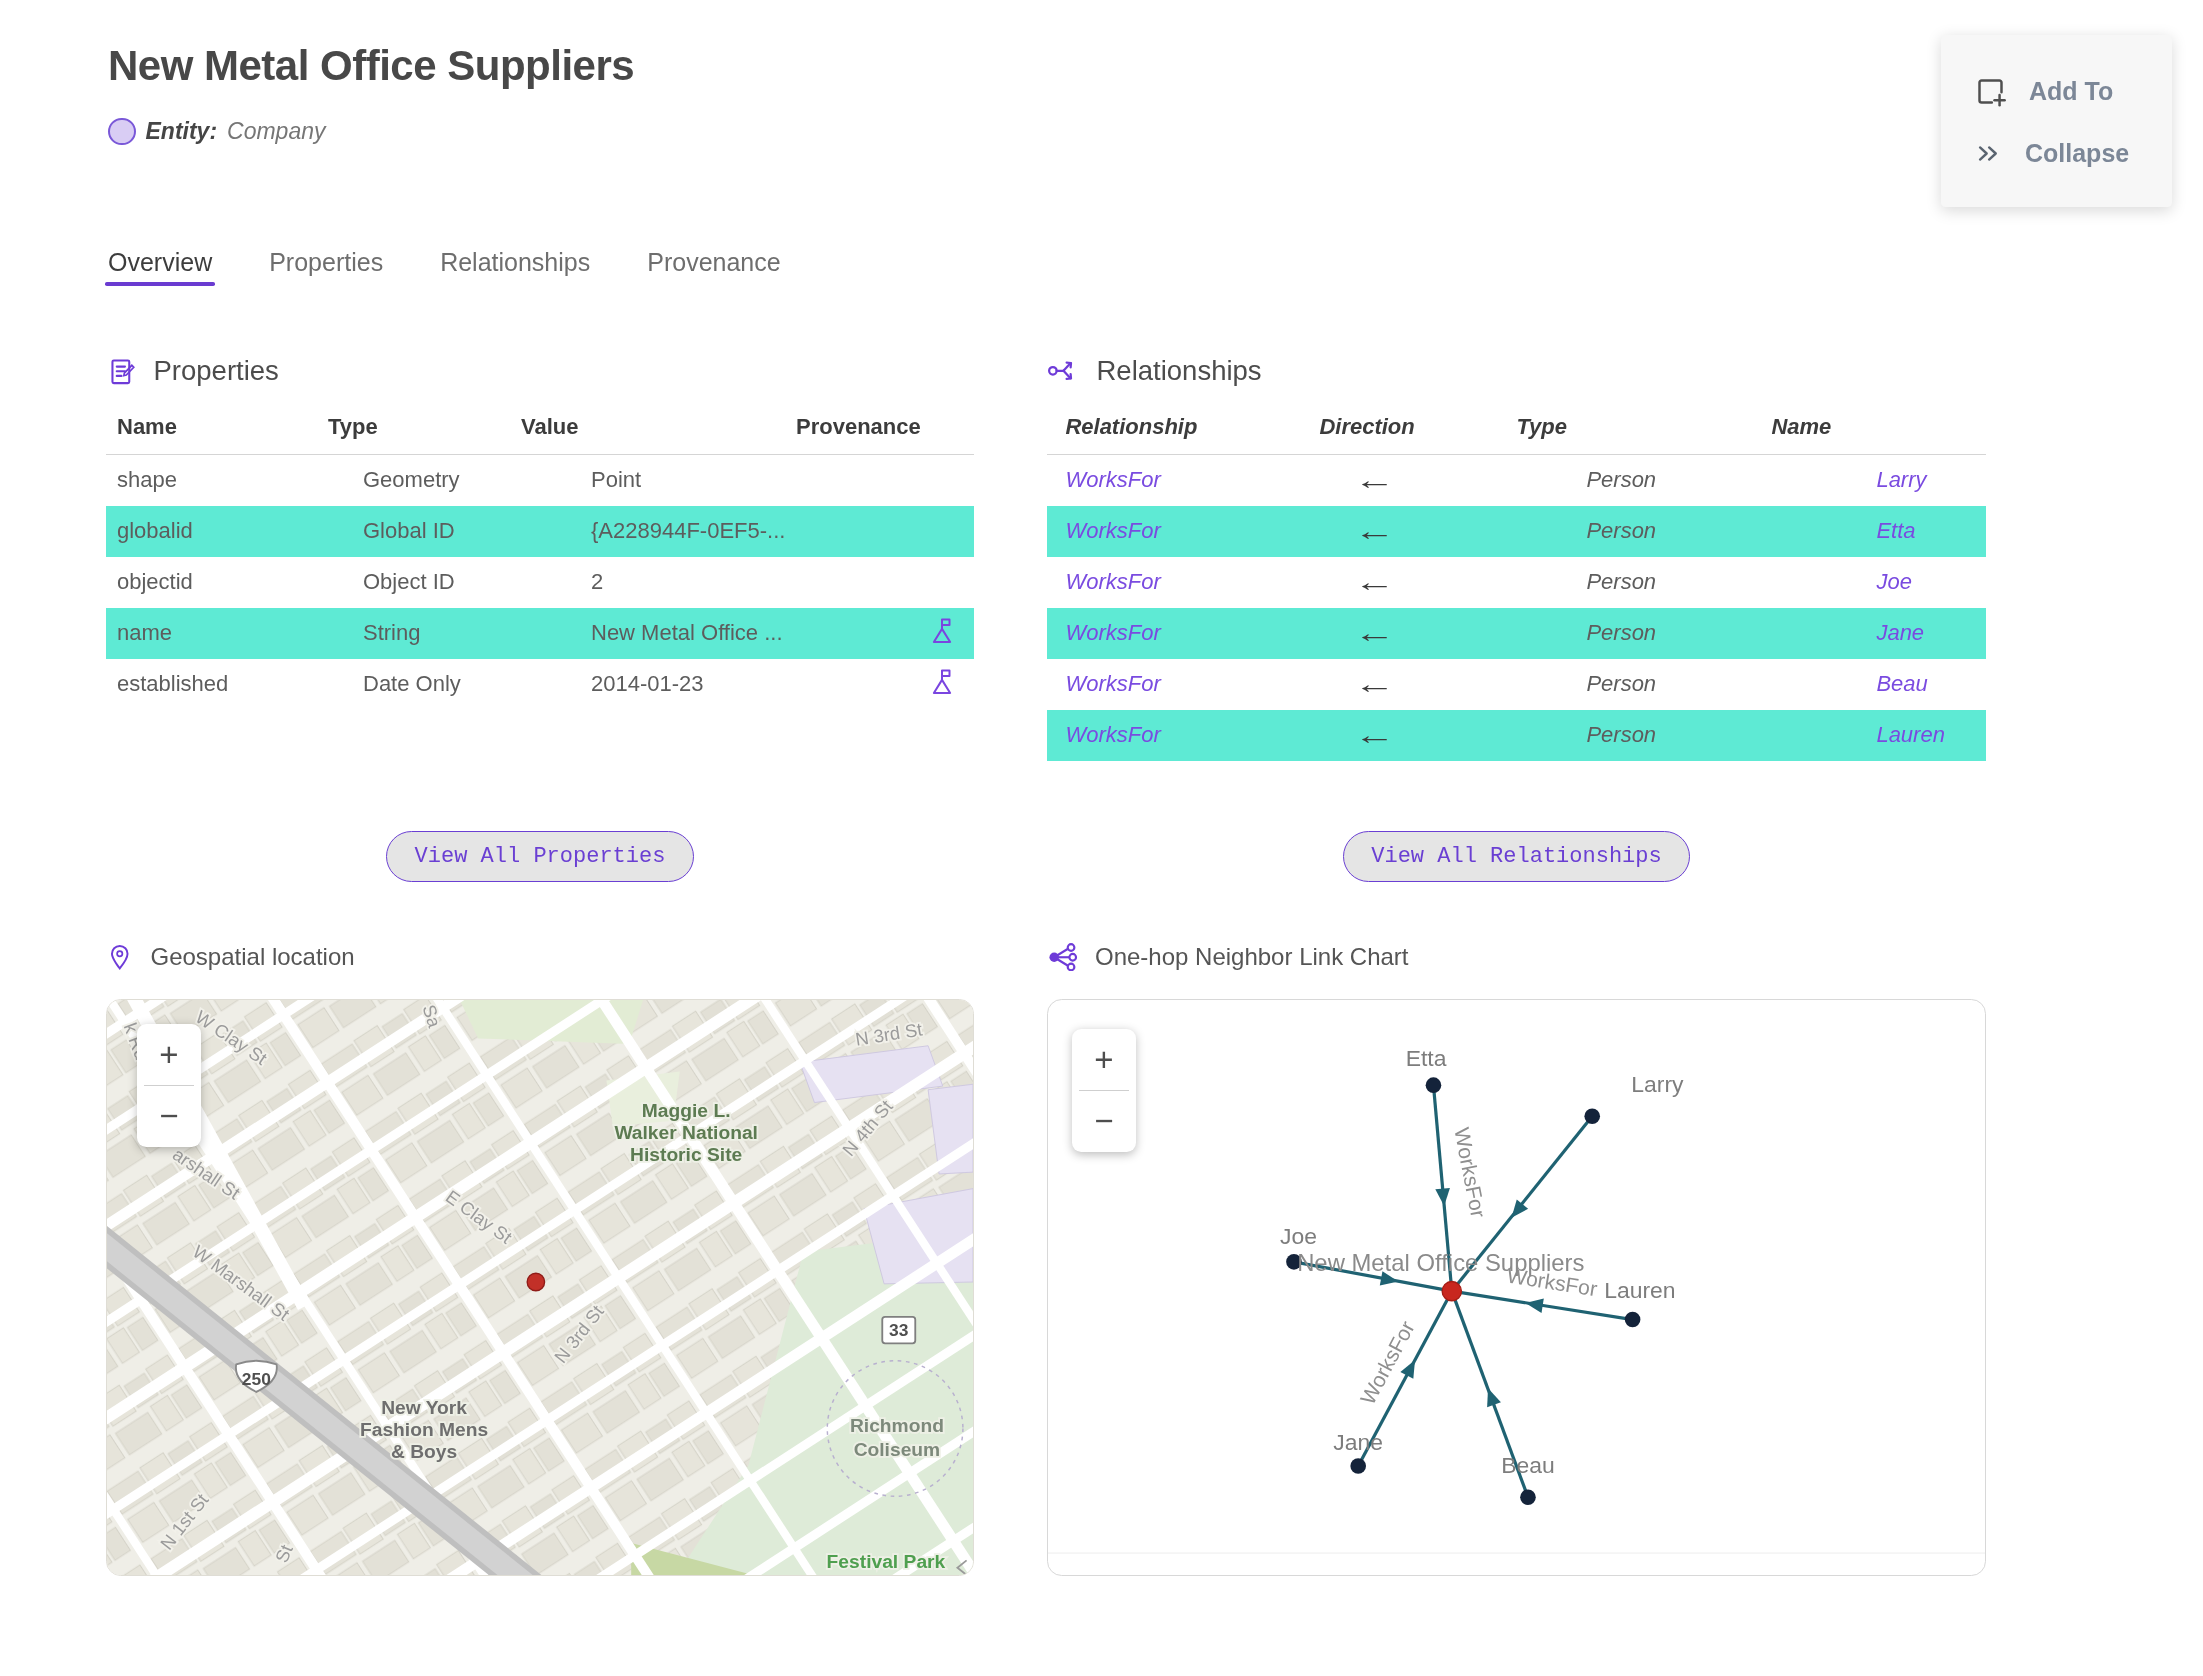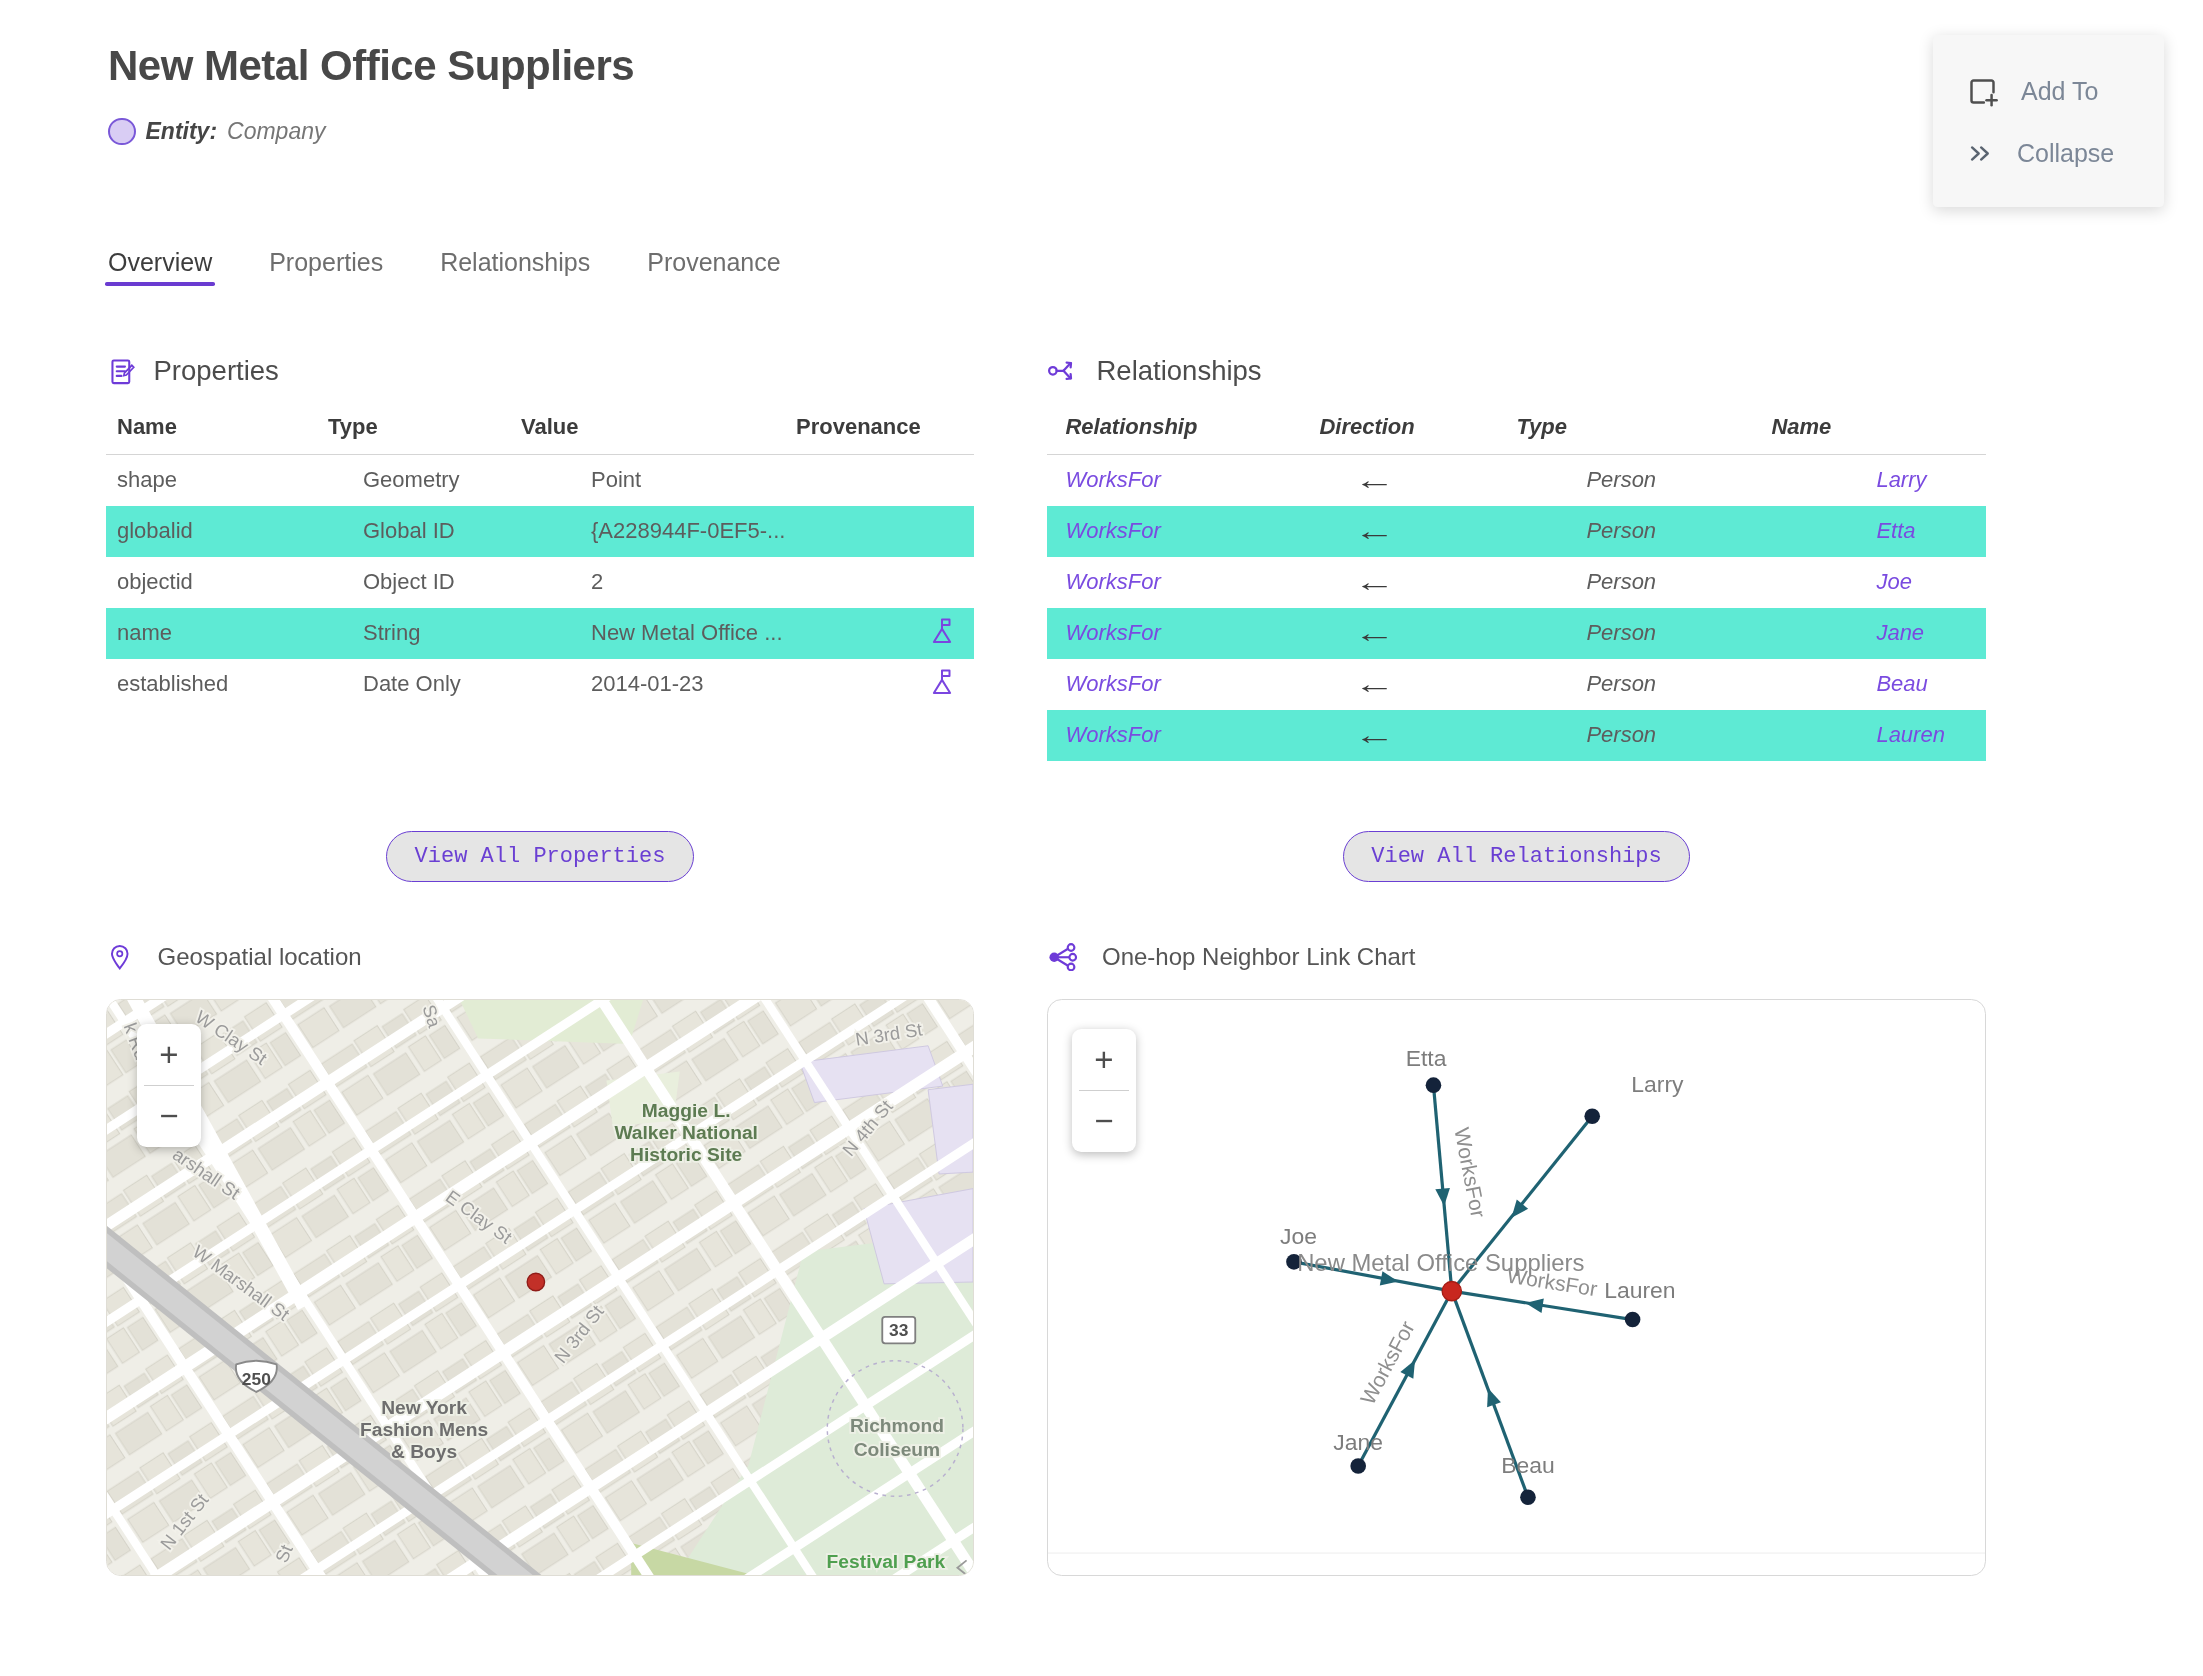--- a/index.html
+++ b/index.html
@@ -7,8 +7,8 @@
     font-family:"Liberation Sans", sans-serif; color:#4c4c4c; overflow:hidden; position:relative; }
 
   
-  .menu-card { position:absolute; top:35px; right:40px; width:231px; padding:24px 0;
-    background:#f7f7f7; border-radius:4.6px; box-shadow:0 3.7px 14.7px rgba(0,0,0,.15); z-index:5; }
+  .menu-card { position:absolute; top:35px; right:32px; width:231px; padding:24px 0;
+    background:#f7f7f7; border-radius:4.6px; box-shadow:0 3.7px 14.7px rgba(0,0,0,.15); z-index:5;font-weight:bold; }
   .menu-item { display:flex; align-items:center; gap:22px; padding:15.6px 33px;
     font-size:25px; color:#7c8797; cursor:pointer; }
   .menu-item svg { flex:0 0 auto; }

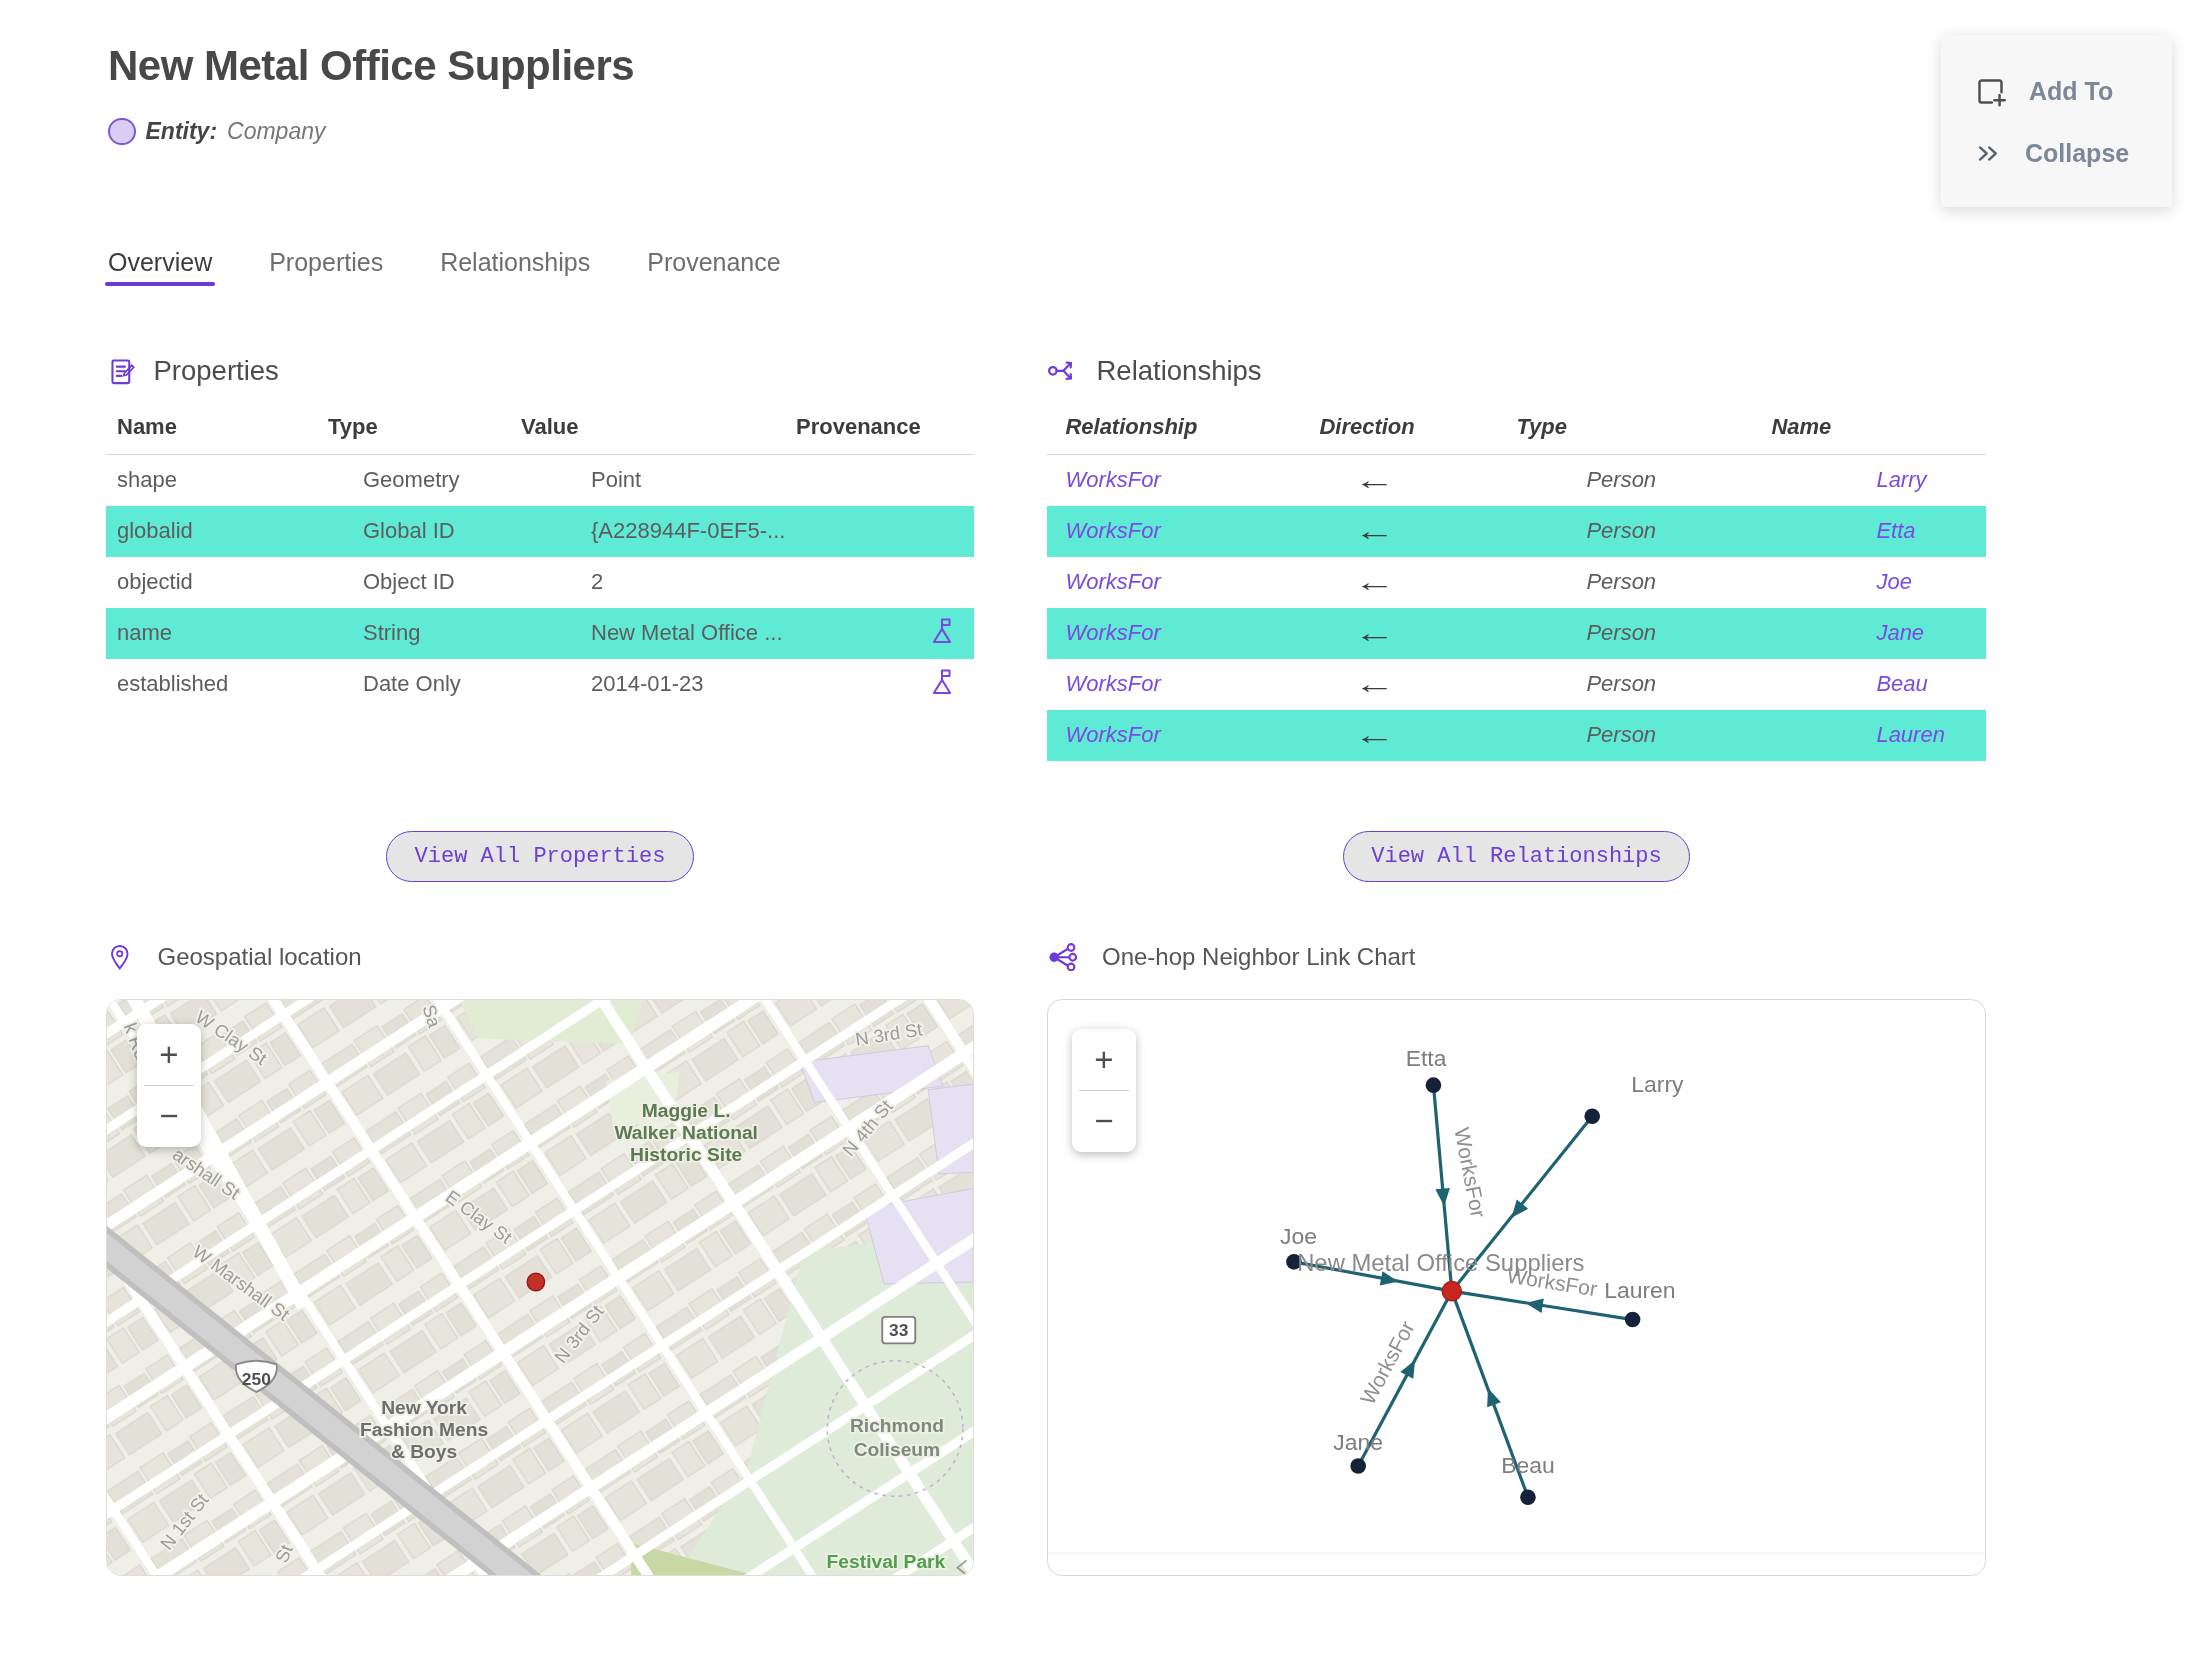--- a/index.html
+++ b/index.html
@@ -49,7 +49,7 @@
   .pill { border:1.8px solid #6a3fd3; color:#6a3fd3; background:#e5e5e5; border-radius:917px;
     padding:11px 27.5px; font-size:22px; font-family:Liberation Mono, monospace; cursor:pointer; }
 
-  .loc-head { display:flex; align-items:center; gap:24px; height:40px; margin:55px 0 22px 0;
+  .loc-head { display:flex; align-items:center; gap:17px; height:40px; margin:55px 0 22px 0;
     font-size:24px; color:#555; }
 
   .panel { height:577px; border-radius:14.7px; position:relative; overflow:hidden; }

